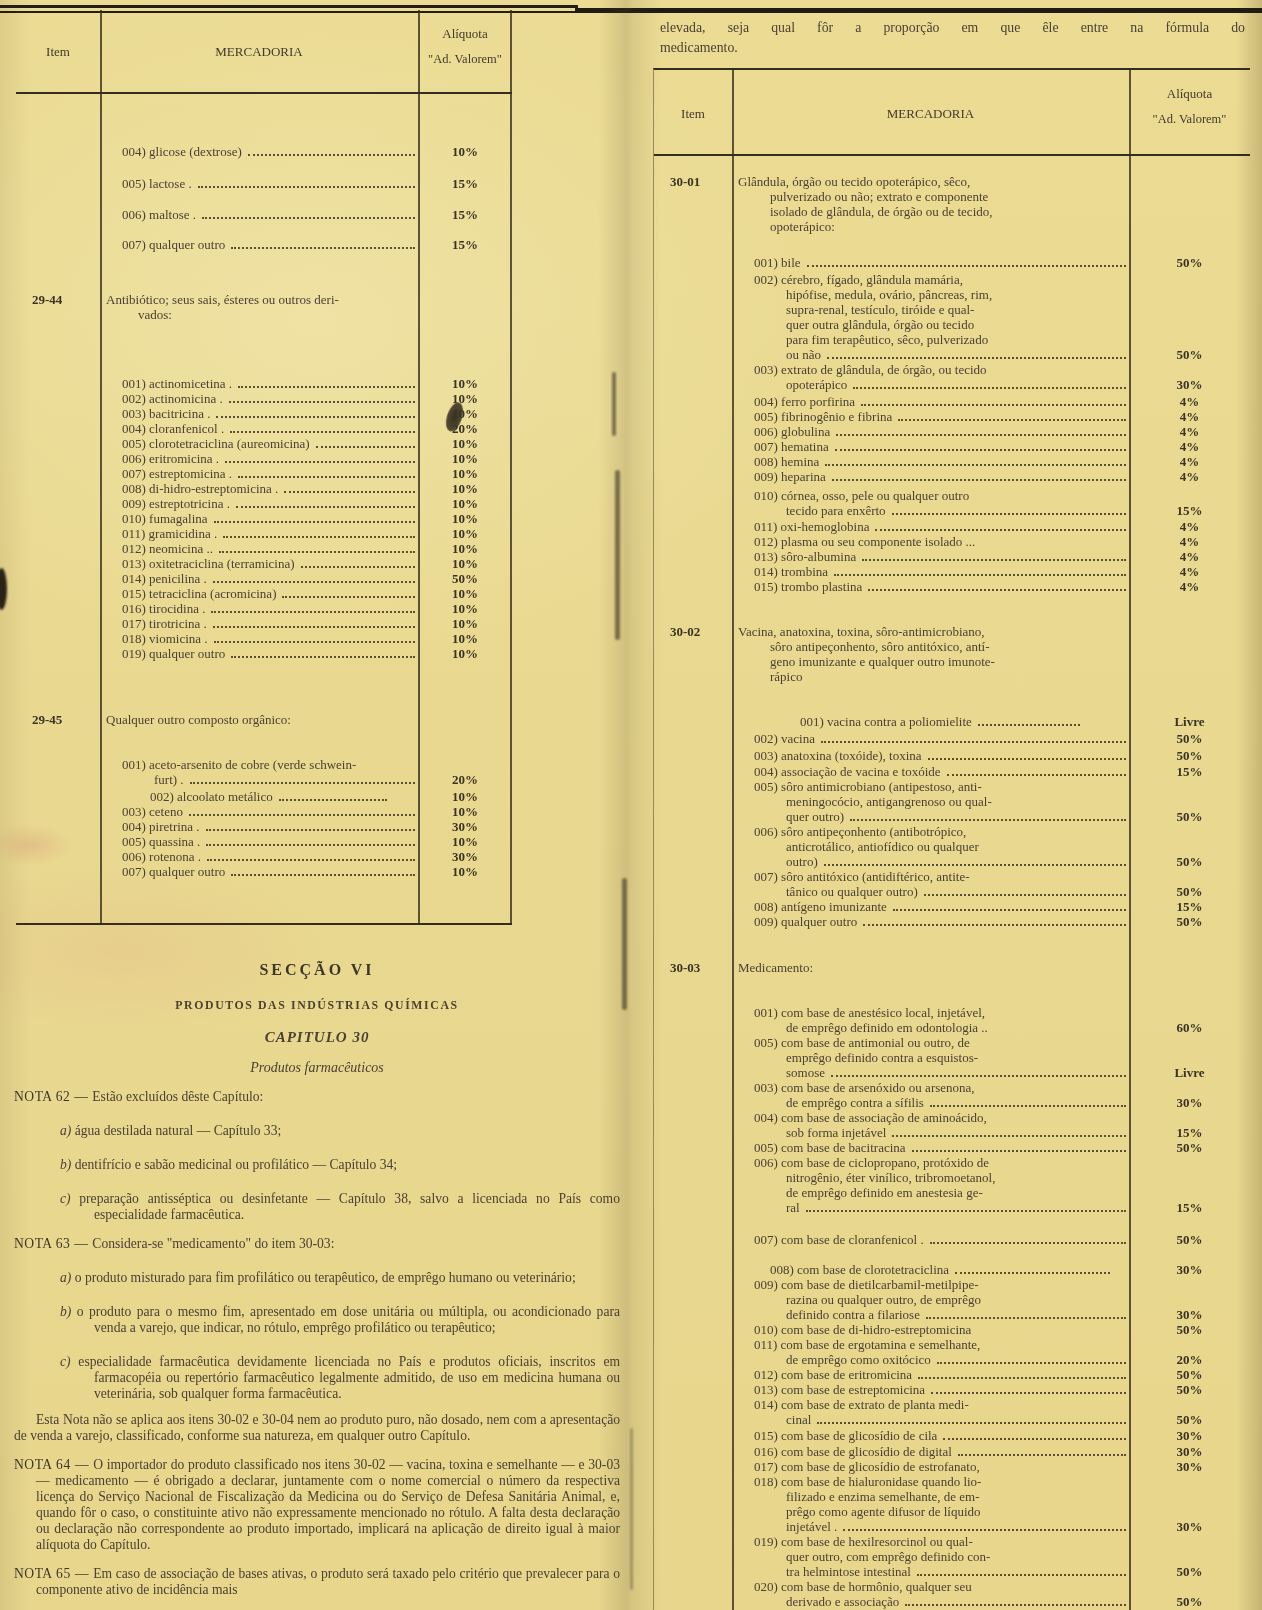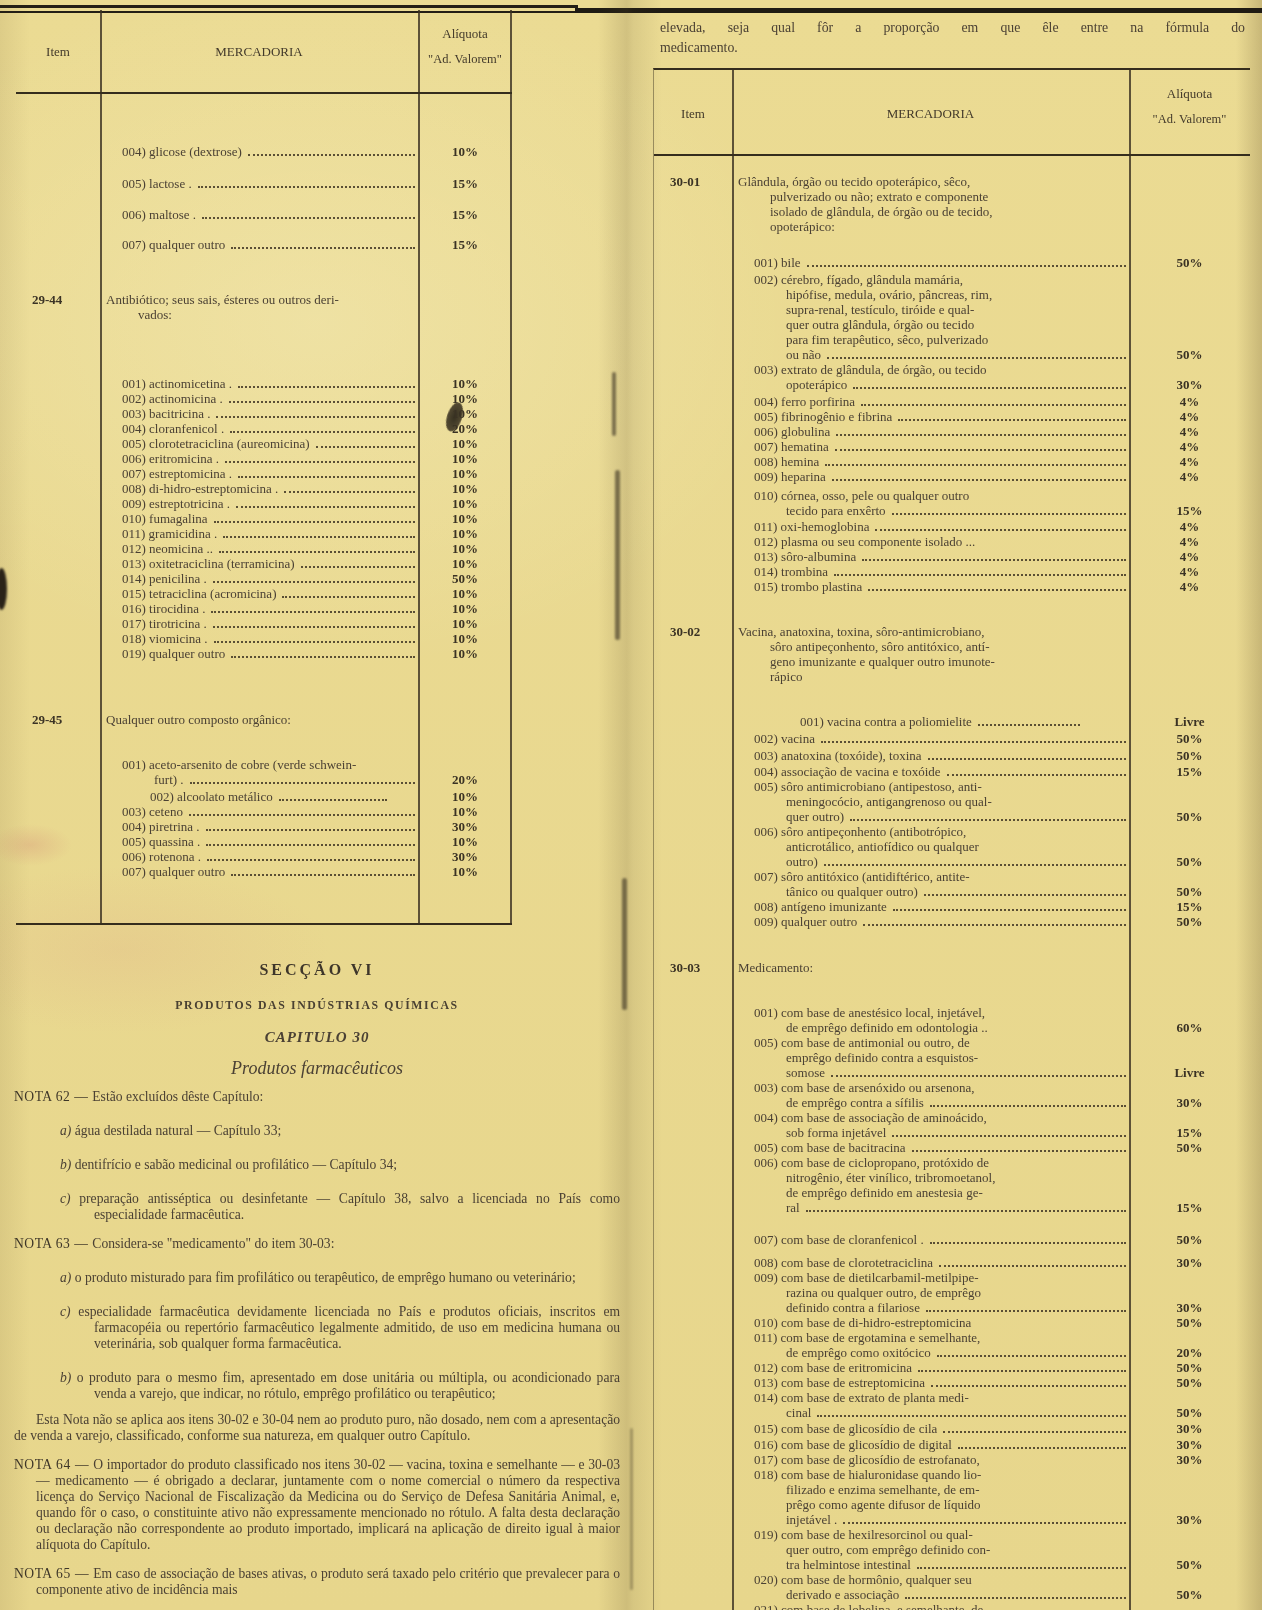--- a/index.html
+++ b/index.html
@@ -48,7 +48,7 @@
   .sec-vi{text-align:center;font-weight:bold;font-size:16px;letter-spacing:3px;margin-top:24px;color:#3e362a;}
   .sec-prod{text-align:center;font-weight:bold;font-size:11.8px;letter-spacing:1.6px;margin-top:19px;color:#4a4132;}
   .sec-cap{text-align:center;font-weight:bold;font-style:italic;font-size:15px;letter-spacing:1px;margin-top:16px;}
-  .sec-sub{text-align:center;font-style:italic;font-size:18px;margin-top:15px;}
+  .sec-sub{text-align:center;font-style:italic;font-size:14px;margin-top:15px;}
   .nota{margin-top:13px;padding-left:22px;text-indent:-22px;}
   .nlabel{letter-spacing:.5px;color:#3e3628;}
   .nitem{margin:18px 0 0 46px;padding-left:34px;text-indent:-34px;}

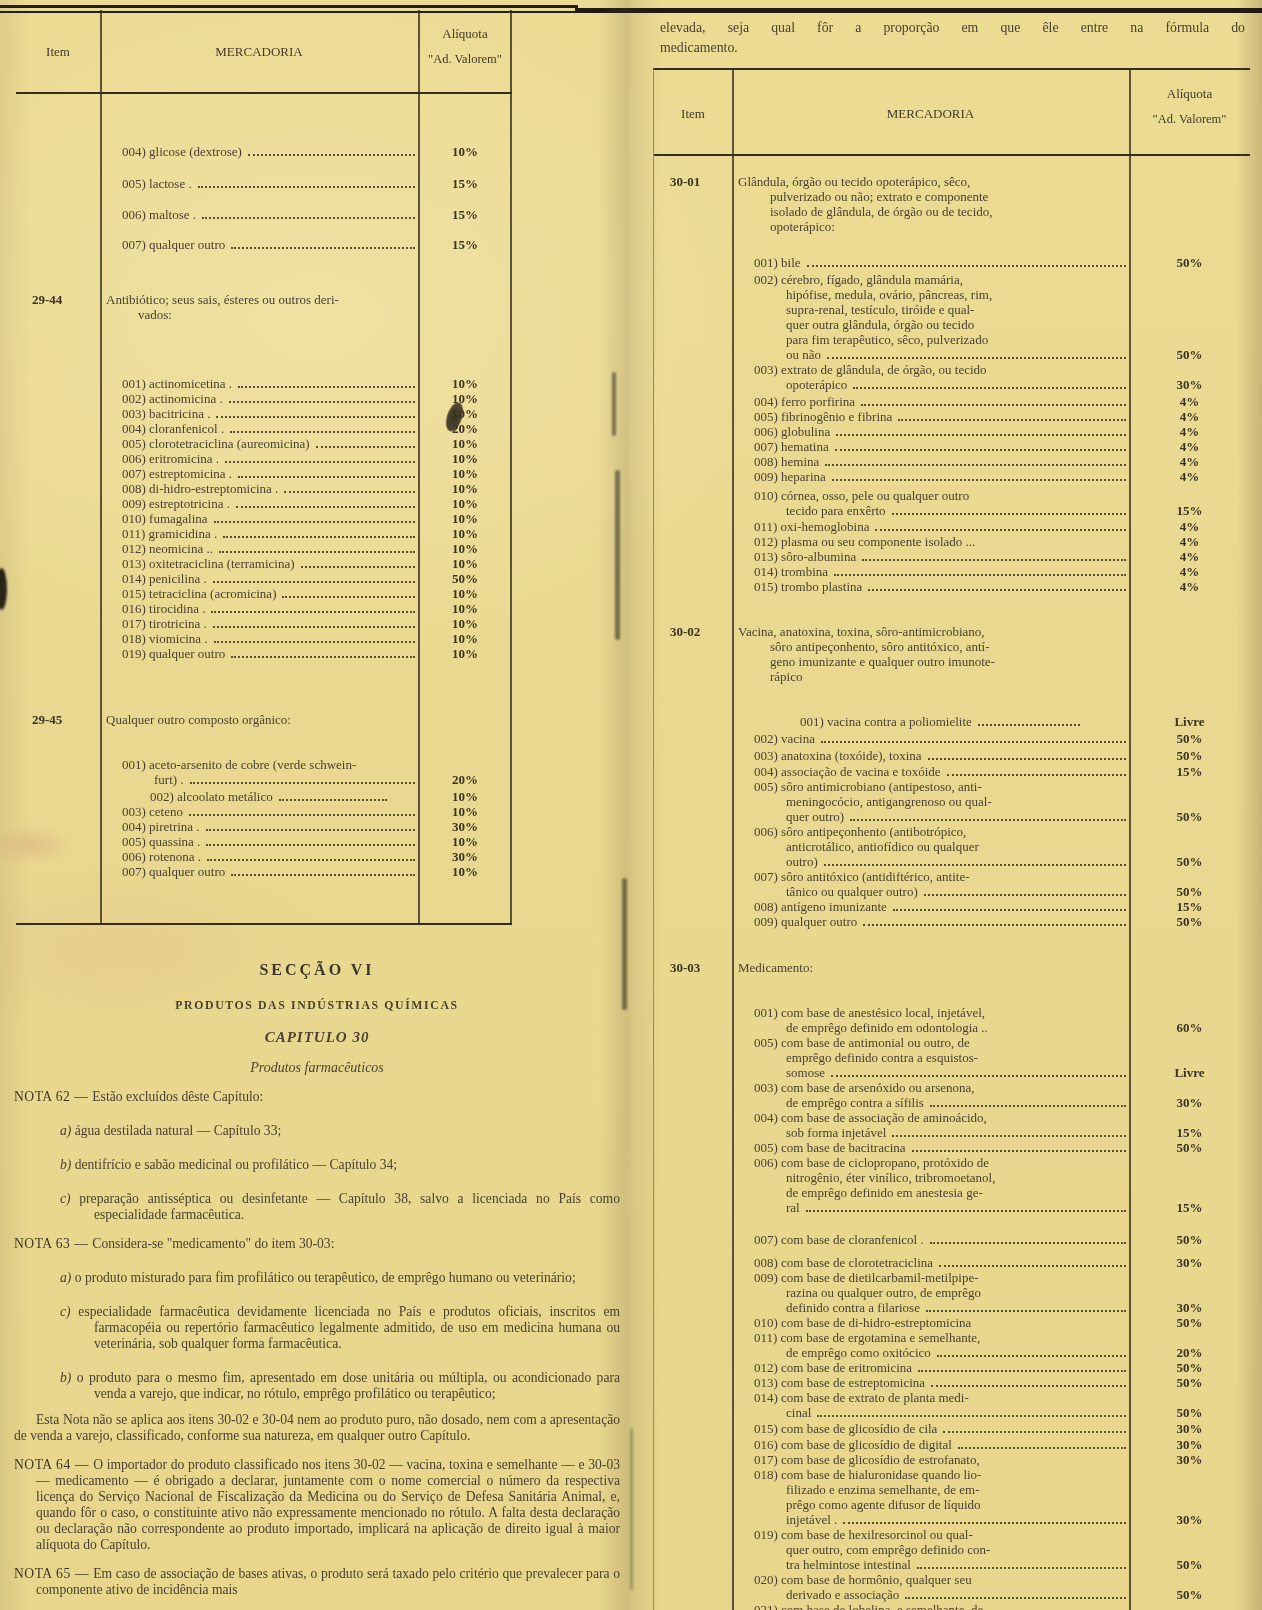--- a/index.html
+++ b/index.html
@@ -872,7 +872,7 @@
           </div>
           <div class="crate">50%</div>
         </div>
-        <div class="trow" style="margin-top: 8px;">
+        <div class="trow" style="margin-top: 15px; gap: 16px;">
           <div class="ccode"></div>
           <div class="cmerc">
             <div class="mline">

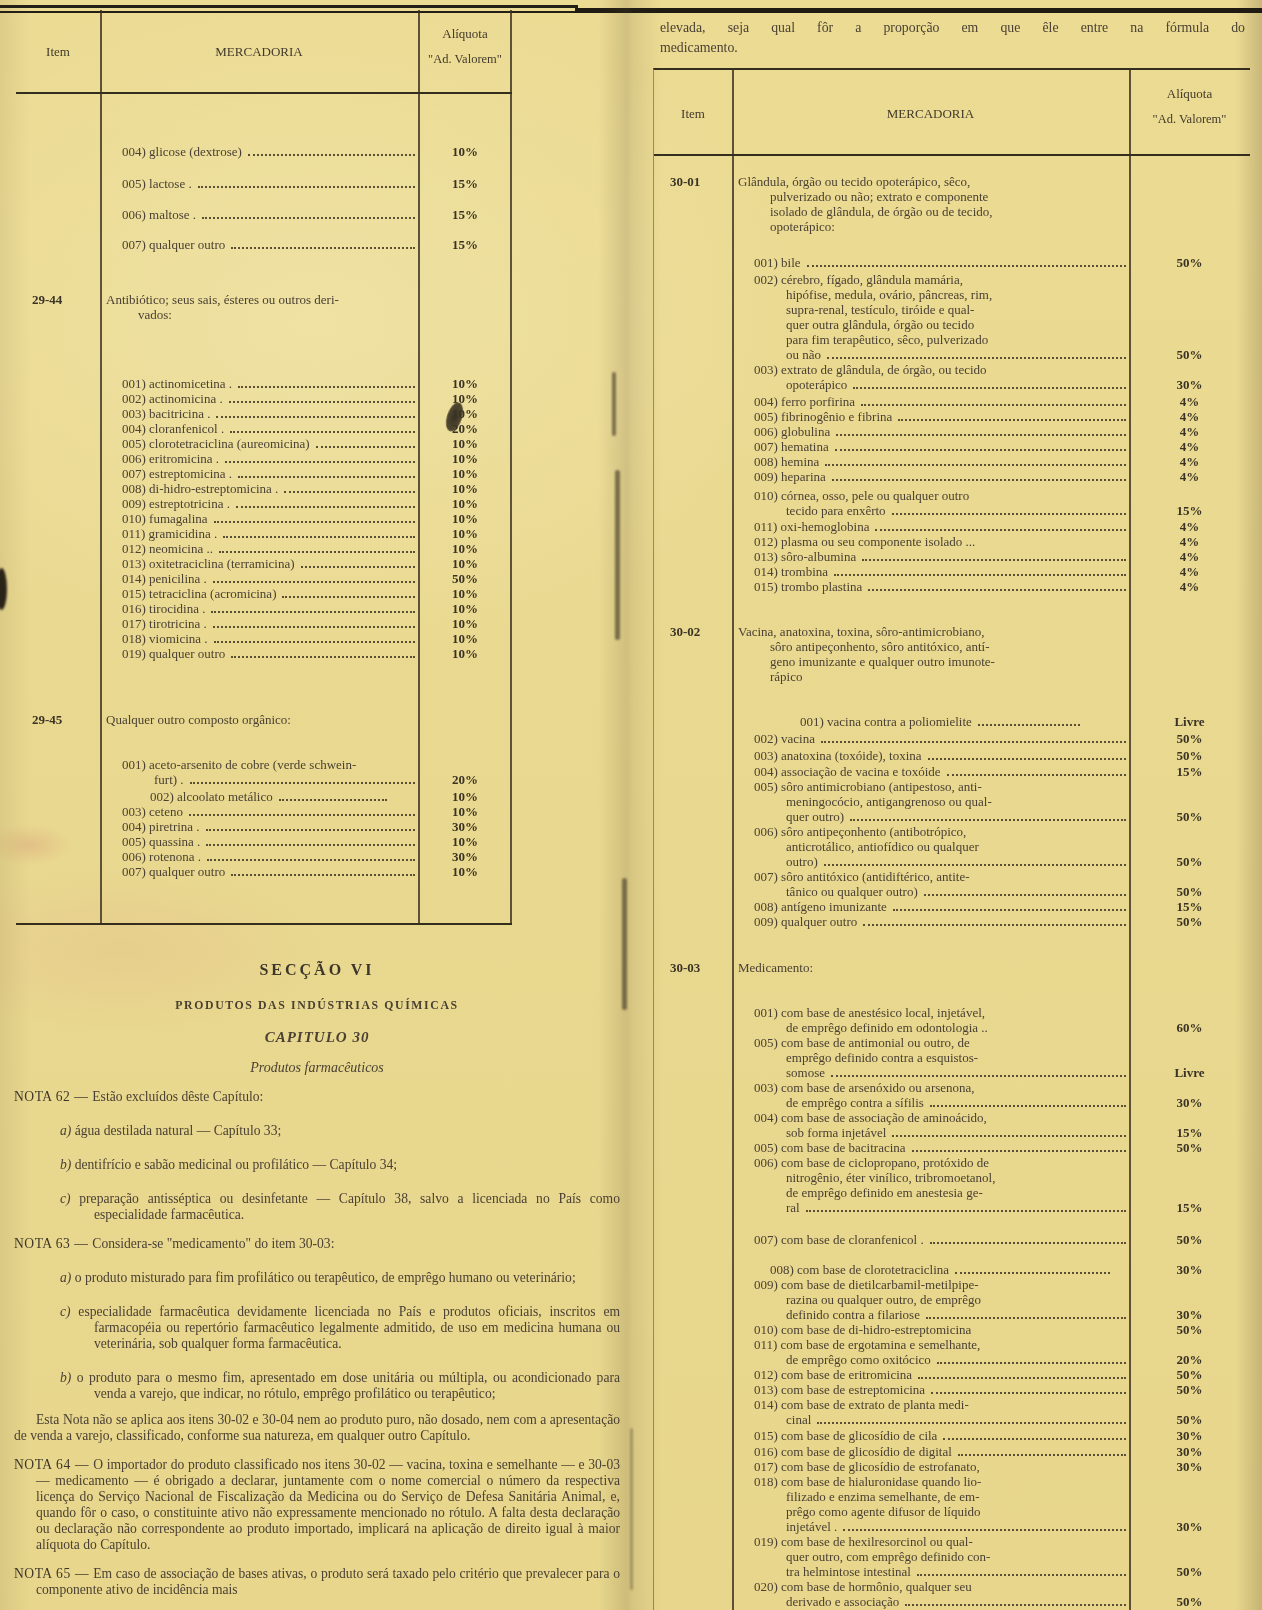--- a/index.html
+++ b/index.html
@@ -433,8 +433,8 @@
         <div class="nitem"><span class="nk">c) </span><span>preparação antisséptica ou desinfetante — Capítulo 38, salvo a licenciada no País como especialidade farmacêutica.</span></div>
         <div class="nota"><span class="nlabel">NOTA 63 — </span><span>Considera-se "medicamento" do item 30-03:</span></div>
         <div class="nitem"><span class="nk">a) </span><span>o produto misturado para fim profilático ou terapêutico, de emprêgo humano ou veterinário;</span></div>
+        <div class="nitem"><span class="nk">b) </span><span>o produto para o mesmo fim, apresentado em dose unitária ou múltipla, ou acondicionado para venda a varejo, que indicar, no rótulo, emprêgo profilático ou terapêutico;</span></div>
         <div class="nitem"><span class="nk">c) </span><span>especialidade farmacêutica devidamente licenciada no País e produtos oficiais, inscritos em farmacopéia ou repertório farmacêutico legalmente admitido, de uso em medicina humana ou veterinária, sob qualquer forma farmacêutica.</span></div>
-        <div class="nitem"><span class="nk">b) </span><span>o produto para o mesmo fim, apresentado em dose unitária ou múltipla, ou acondicionado para venda a varejo, que indicar, no rótulo, emprêgo profilático ou terapêutico;</span></div>
         <div class="nafter">Esta Nota não se aplica aos itens 30-02 e 30-04 nem ao produto puro, não dosado, nem com a apresentação de venda a varejo, classificado, conforme sua natureza, em qualquer outro Capítulo.</div>
         <div class="nota"><span class="nlabel">NOTA 64 — </span><span>O importador do produto classificado nos itens 30-02 — vacina, toxina e semelhante — e 30-03 — medicamento — é obrigado a declarar, juntamente com o nome comercial o número da respectiva licença do Serviço Nacional de Fiscalização da Medicina ou do Serviço de Defesa Sanitária Animal, e, quando fôr o caso, o constituinte ativo não expressamente mencionado no rótulo. A falta desta declaração ou declaração não correspondente ao produto importado, implicará na aplicação de direito igual à maior alíquota do Capítulo.</span></div>
         <div class="nota"><span class="nlabel">NOTA 65 — </span><span>Em caso de associação de bases ativas, o produto será taxado pelo critério que prevalecer para o componente ativo de incidência mais</span></div>

